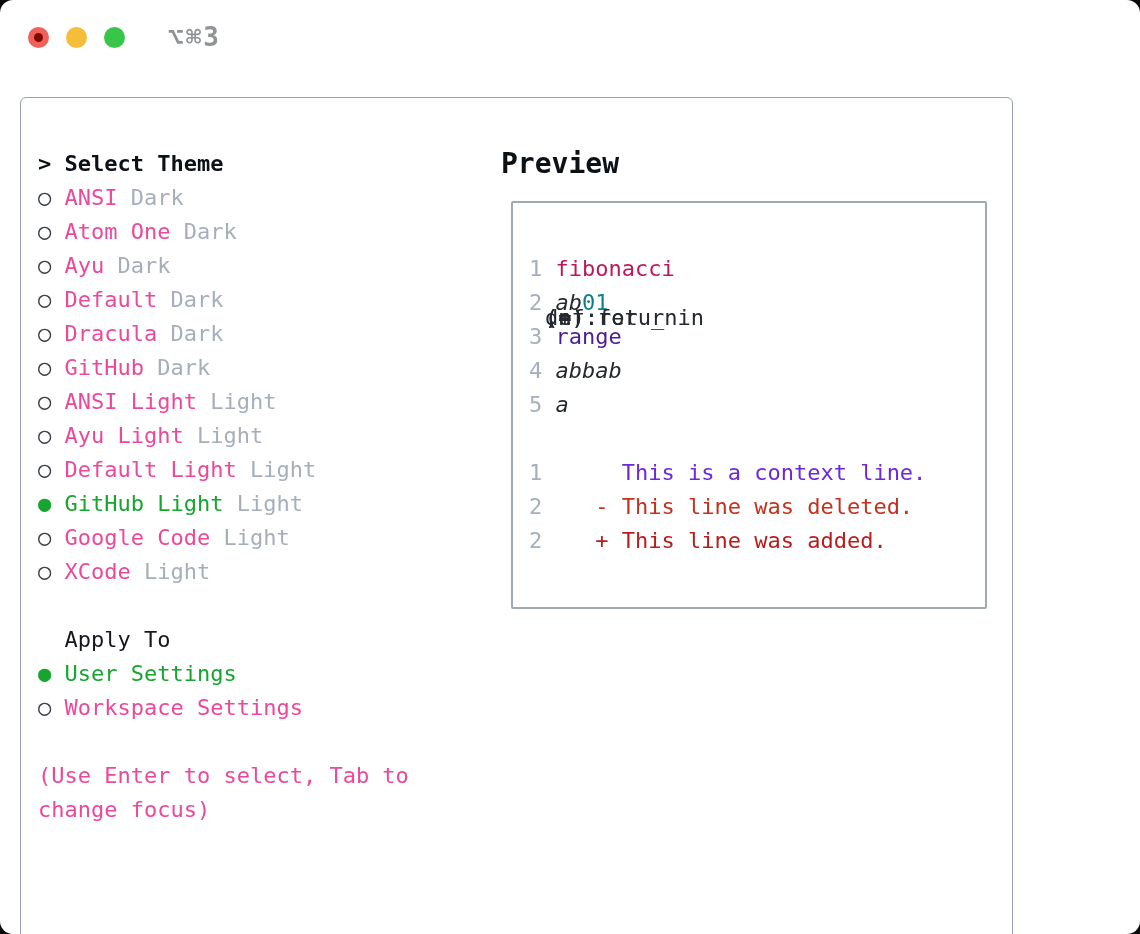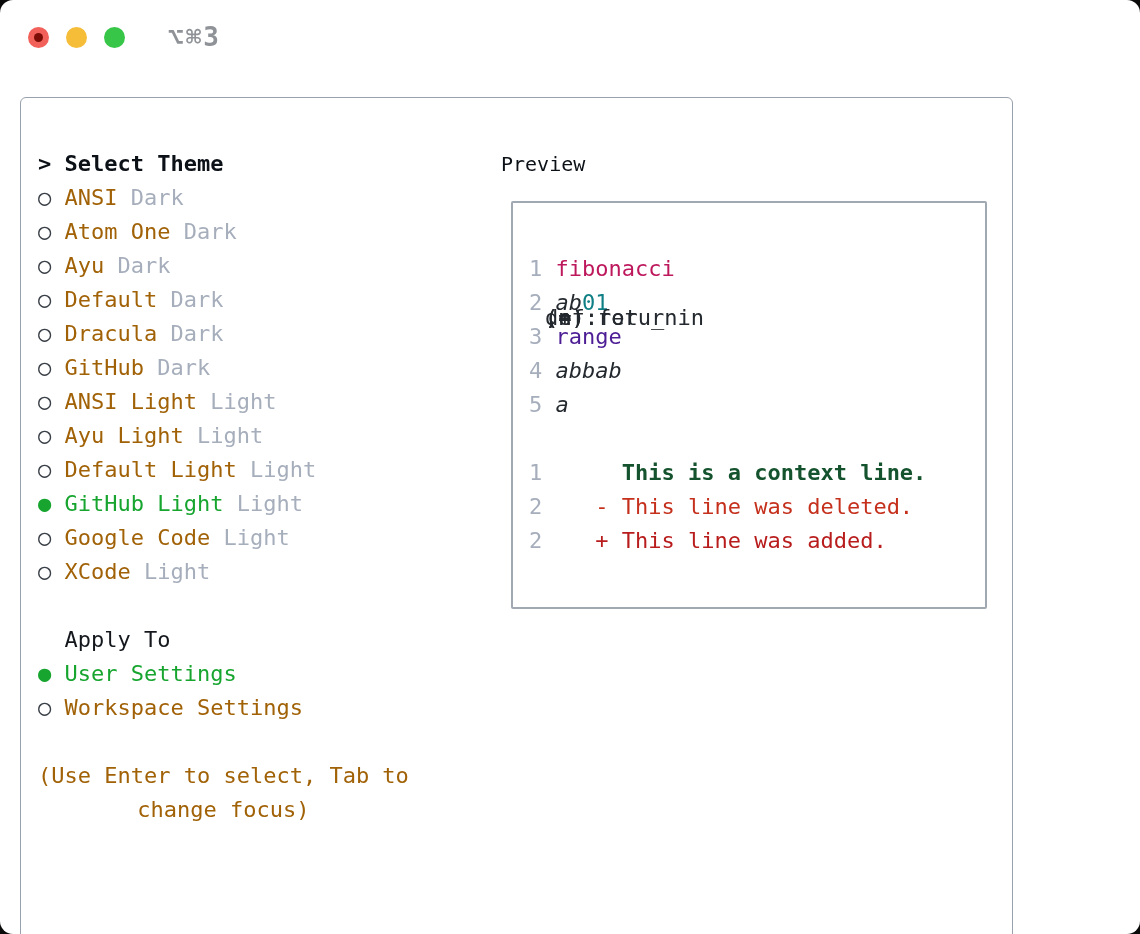--- a/index.html
+++ b/index.html
@@ -40,7 +40,7 @@
   
   .preview-title{
     position:absolute;left:480px;top:49px;height:34px;line-height:34px;
-    font-size:20px;font-weight:normal;color:#0c1117;white-space:pre;
+    font-size:28px;font-weight:bold;color:#0c1117;white-space:pre;
   }
   .preview-box{
     position:absolute;left:490px;top:103px;width:476px;height:408px;

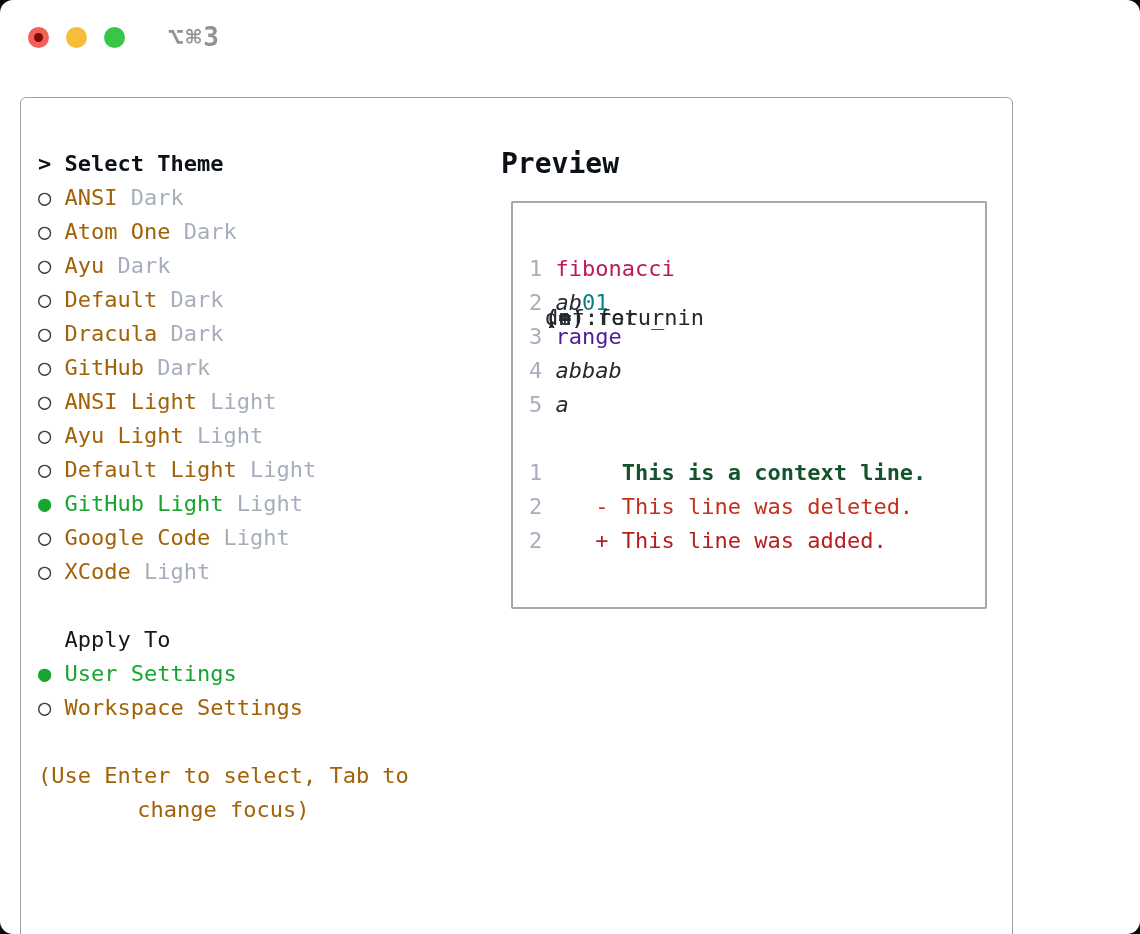--- a/index.html
+++ b/index.html
@@ -32,7 +32,7 @@
   .row-header{font-weight:bold;color:#0c1117;}
   .marker{color:#3a4047;}
   .marker.sel{color:#17a52f;}
-  .name{color:#a16207;}
+  .name{color:#ec4899;}
   .name.sel{color:#17a52f;}
   .variant{color:#a6aebc;}
   .apply-header{color:#14181d;}

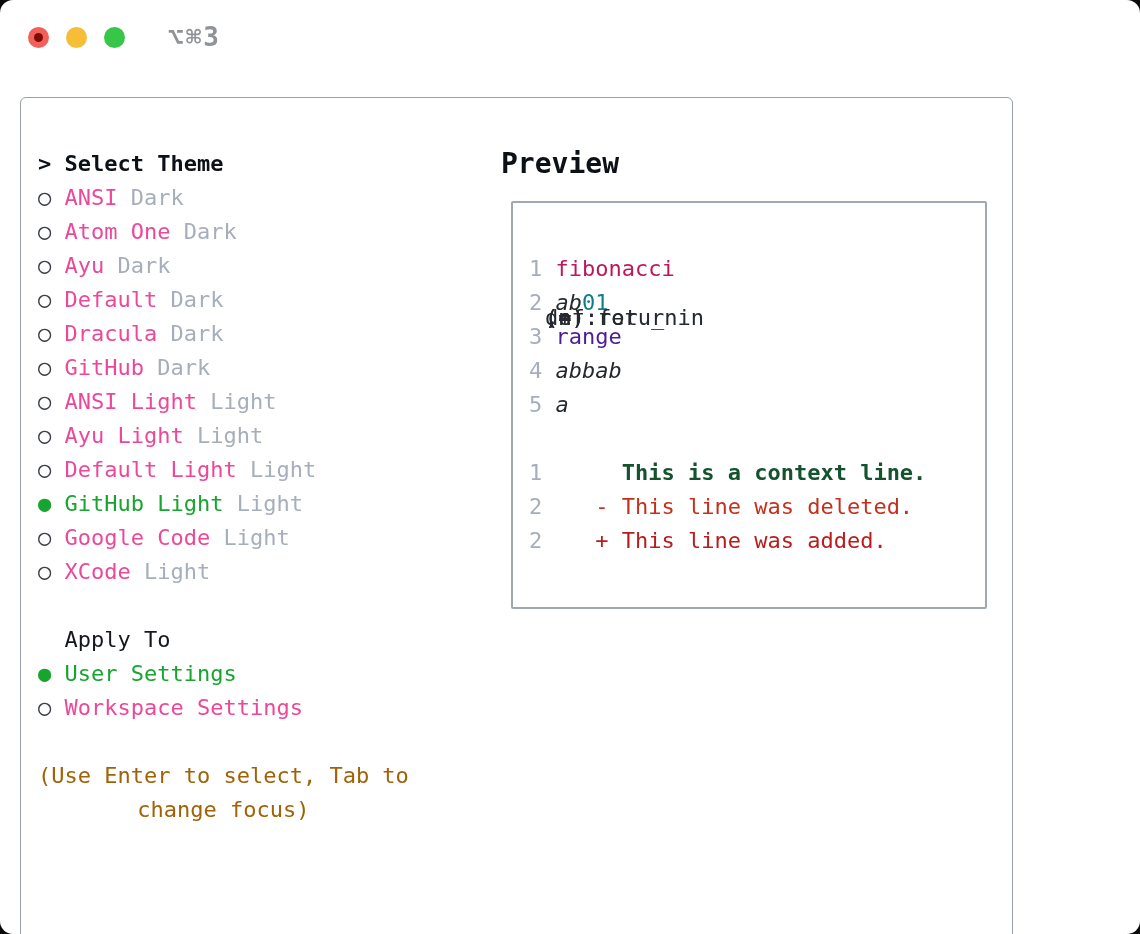--- a/index.html
+++ b/index.html
@@ -57,7 +57,7 @@
   .seg.numlit{color:#0e7f84;}
   .seg.call{color:#4c1d95;}
   .seg.var{color:#24292f;font-style:italic;}
-  .seg.context{color:#14532d;font-weight:bold;}
+  .seg.context{color:#6d28d9;}
   .seg.deleted{color:#c5301c;margin-top:37px;}
   .seg.added{color:#b91c1c;}
 </style>

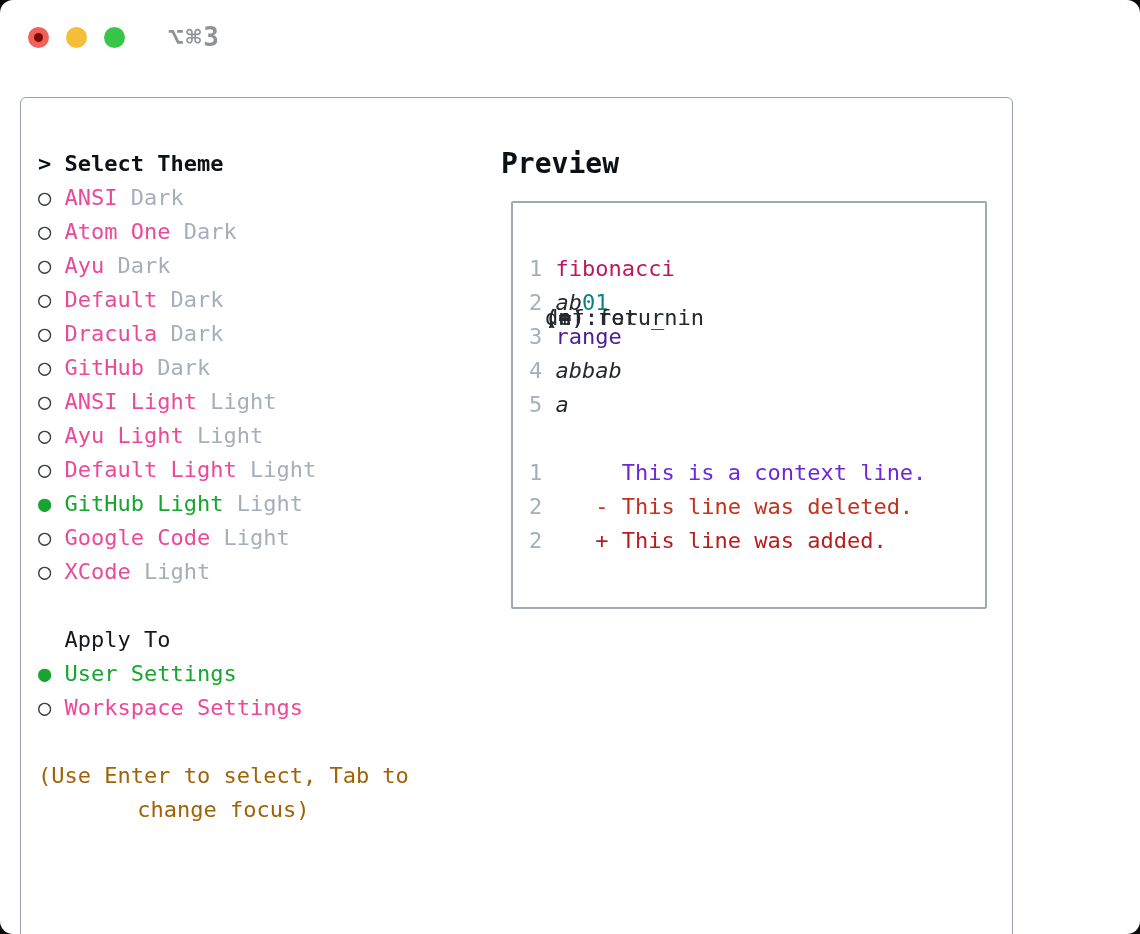--- a/index.html
+++ b/index.html
@@ -36,7 +36,7 @@
   .name.sel{color:#17a52f;}
   .variant{color:#a6aebc;}
   .apply-header{color:#14181d;}
-  .help-line{color:#a16207;height:34px;text-align:center;}
+  .help-line{color:#ec4899;height:34px;}
   
   .preview-title{
     position:absolute;left:480px;top:49px;height:34px;line-height:34px;

